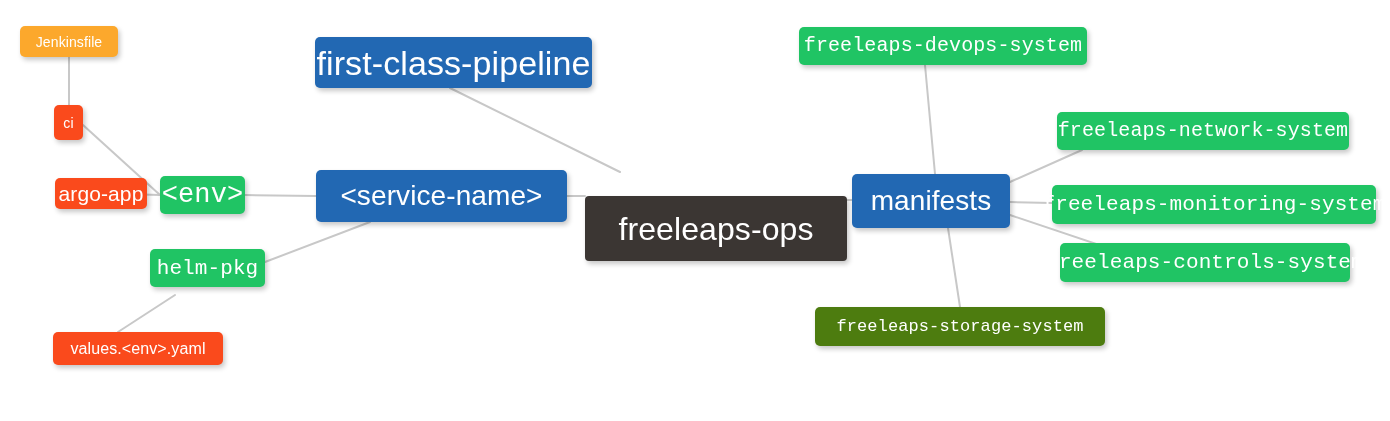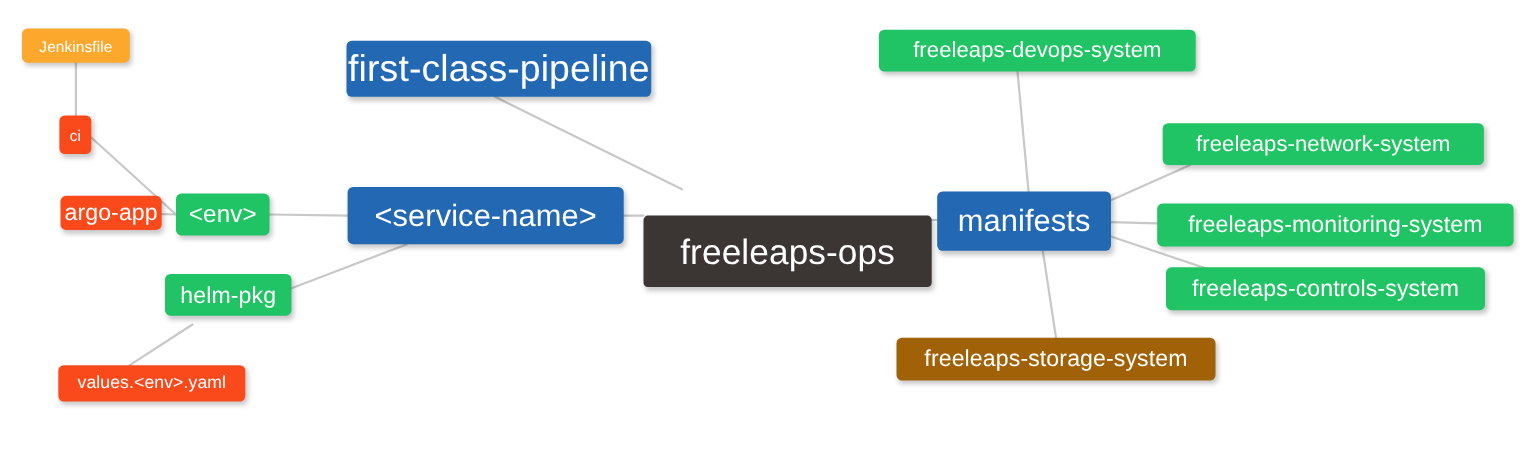--- a/index.html
+++ b/index.html
@@ -45,7 +45,7 @@
     border-radius: 4px;
   }
   .node-blue   { background: #2268b3; }
-  .node-green  { background: #20c464; }
+  .node-green  { background: #20c464; font-family: Liberation Mono, monospace; }
   .node-orange { background: #fca82c; }
   .node-red    { background: #fa4a1c; }
 </style>

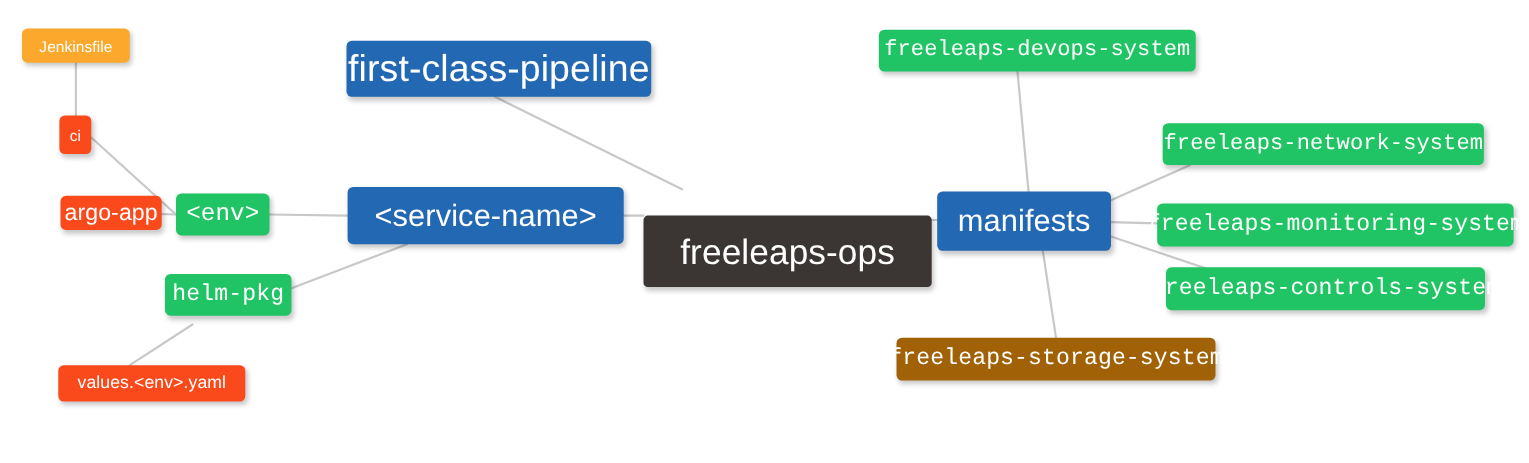--- a/index.html
+++ b/index.html
@@ -73,7 +73,7 @@
       <div class="node node-orange" style="left: 20px; top: 26px; width: 98px; height: 31px; font-size: 14px; background: rgb(252, 168, 44); text-align: right;">Jenkinsfile</div>
       <div class="node node-red" style="left: 54px; top: 105px; width: 29px; height: 35px; font-size: 14px; background: rgb(250, 74, 28);">ci</div>
       <div class="node node-red" style="left: 33px; top: 178px; width: 92px; height: 31px; font-size: 21px; background: rgb(250, 74, 28); margin-left: 22px;">argo-app</div>
-      <div class="node node-green" style="left: 160px; top: 176px; width: 85px; height: 38px; font-size: 22px; background: rgb(32, 196, 100);">&lt;env&gt;</div>
+      <div class="node node-green" style="left: 160px; top: 176px; width: 85px; height: 38px; font-size: 27px; background: rgb(32, 196, 100);">&lt;env&gt;</div>
       <div class="node node-green" style="left: 150px; top: 249px; width: 115px; height: 38px; font-size: 21px; background: rgb(32, 196, 100);">helm-pkg</div>
       <div class="node node-red" style="left: 8px; top: 332px; width: 170px; height: 33px; font-size: 16px; background: rgb(250, 74, 28); margin-left: 45px;">values.&lt;env&gt;.yaml</div>
       <div class="node node-blue" style="left: 315px; top: 37px; width: 277px; height: 51px; font-size: 34px; background: rgb(34, 104, 179);">first-class-pipeline</div>

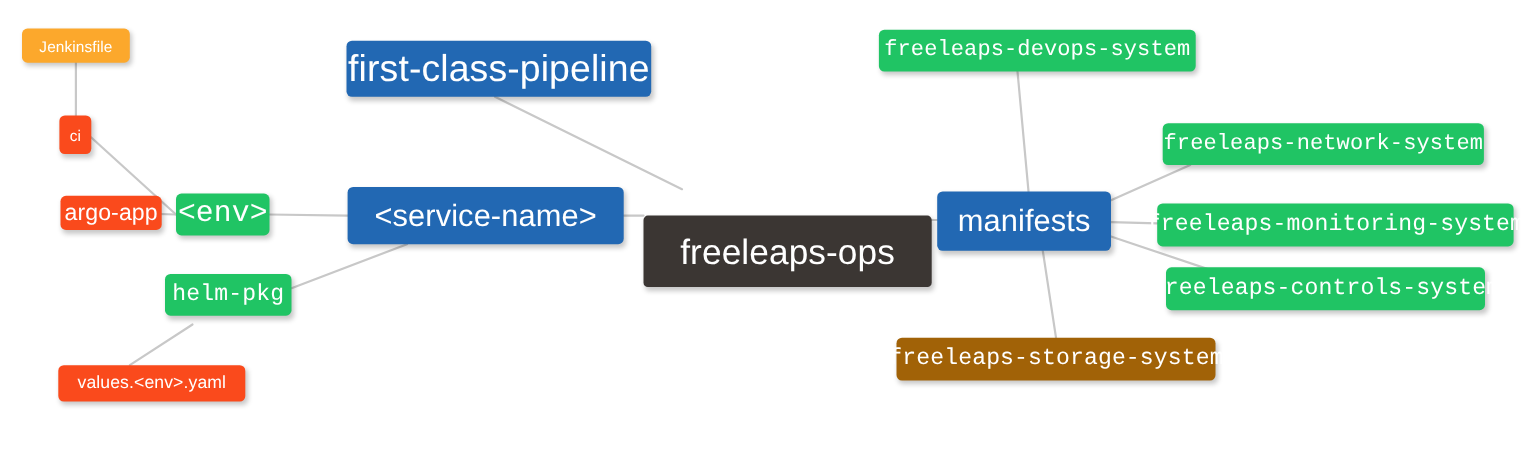--- a/index.html
+++ b/index.html
@@ -84,7 +84,7 @@
       <div class="node node-green" style="left: 1057px; top: 112px; width: 292px; height: 38px; font-size: 20px; background: rgb(32, 196, 100);">freeleaps-network-system</div>
       <div class="node node-green" style="left: 1052px; top: 185px; width: 324px; height: 39px; font-size: 21px; background: rgb(32, 196, 100);">freeleaps-monitoring-system</div>
       <div class="node node-green" style="left: 1060px; top: 243px; width: 290px; height: 39px; font-size: 21px; background: rgb(32, 196, 100);">freeleaps-controls-system</div>
-      <div class="node node-green" style="left: 815px; top: 307px; width: 290px; height: 39px; font-size: 21px; background: #a16207;">freeleaps-storage-system</div>
+      <div class="node node-green" style="left: 815px; top: 307px; width: 290px; height: 39px; font-size: 17px; background: #4d7c0f;">freeleaps-storage-system</div>
     </div>
 </div>
 

